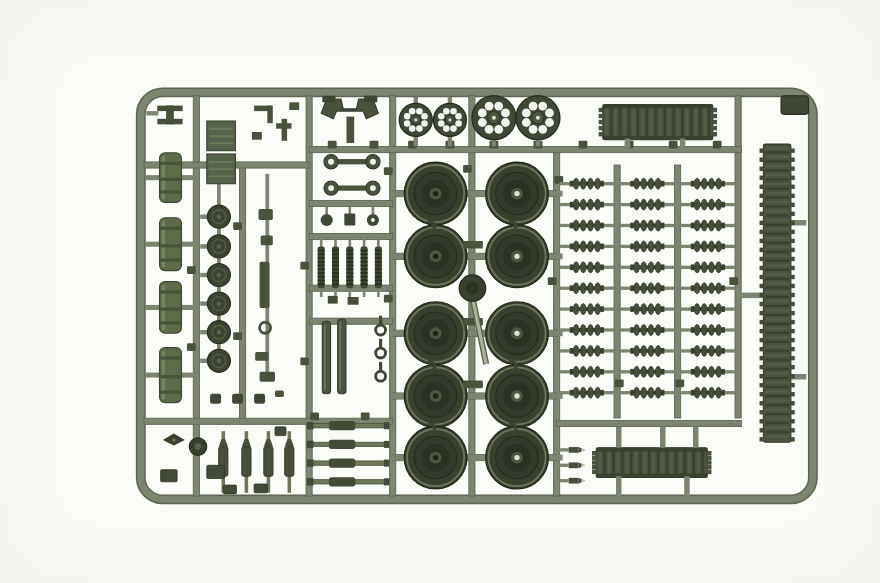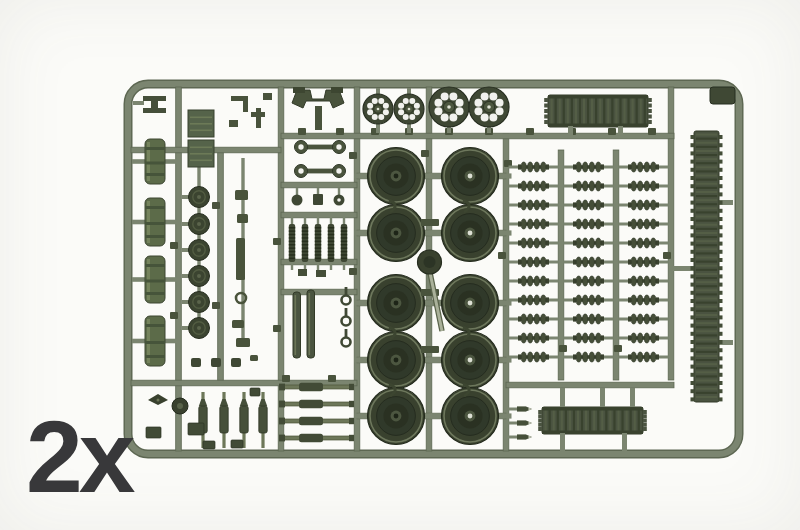--- a/index.html
+++ b/index.html
@@ -1162,7 +1162,6 @@
         </g>
       </g>
     </svg>
-  <div id="qty">2x</div>
 </div>
 
 </body></html>

